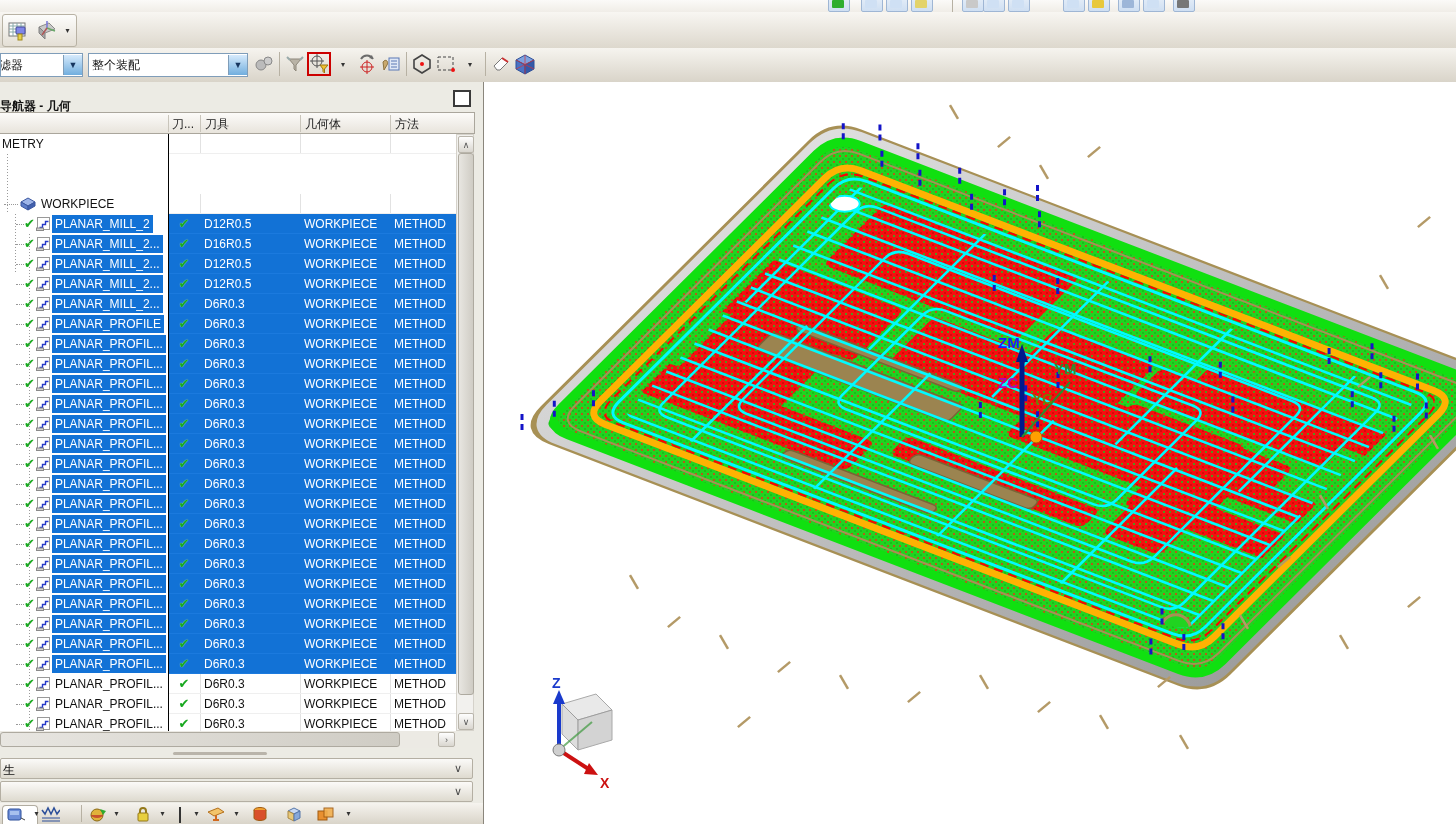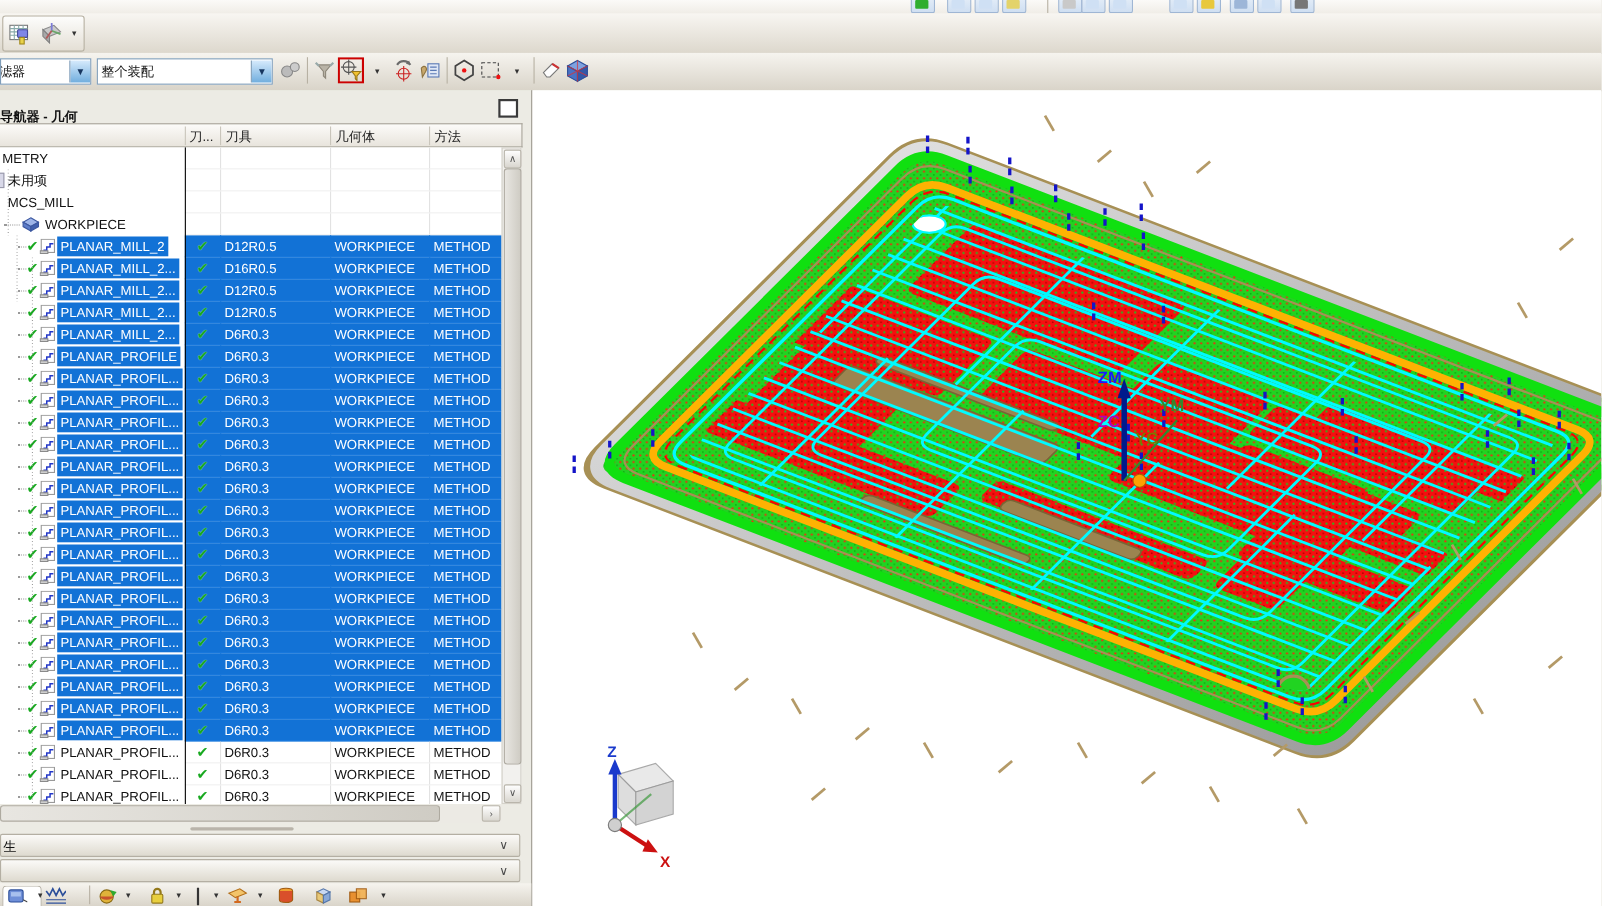--- a/index.html
+++ b/index.html
@@ -236,16 +236,6 @@
         <div class="trow" style="top: 0px;">
           <div class="namecell">
             <span class="nametext" style="padding-left:2px">METRY</span>
-          </div>
-          <div class="cell" style="left: 168px; width: 32px; justify-content: center;"></div>
-          <div class="cell" style="left: 200px; width: 100px;"></div>
-          <div class="cell" style="left: 300px; width: 90px;"></div>
-          <div class="cell" style="left: 390px; width: 66px;"></div>
-        </div>
-        <div class="trow" style="top: 20px;">
-          <div class="namecell">
-            <span style="width:5px;height:12px;background:#d8d8e8;border:1px solid #99a;margin-left:-3px"></span>
-            <span class="nametext">未用项</span>
           </div>
           <div class="cell" style="left: 168px; width: 32px; justify-content: center;"></div>
           <div class="cell" style="left: 200px; width: 100px;"></div>

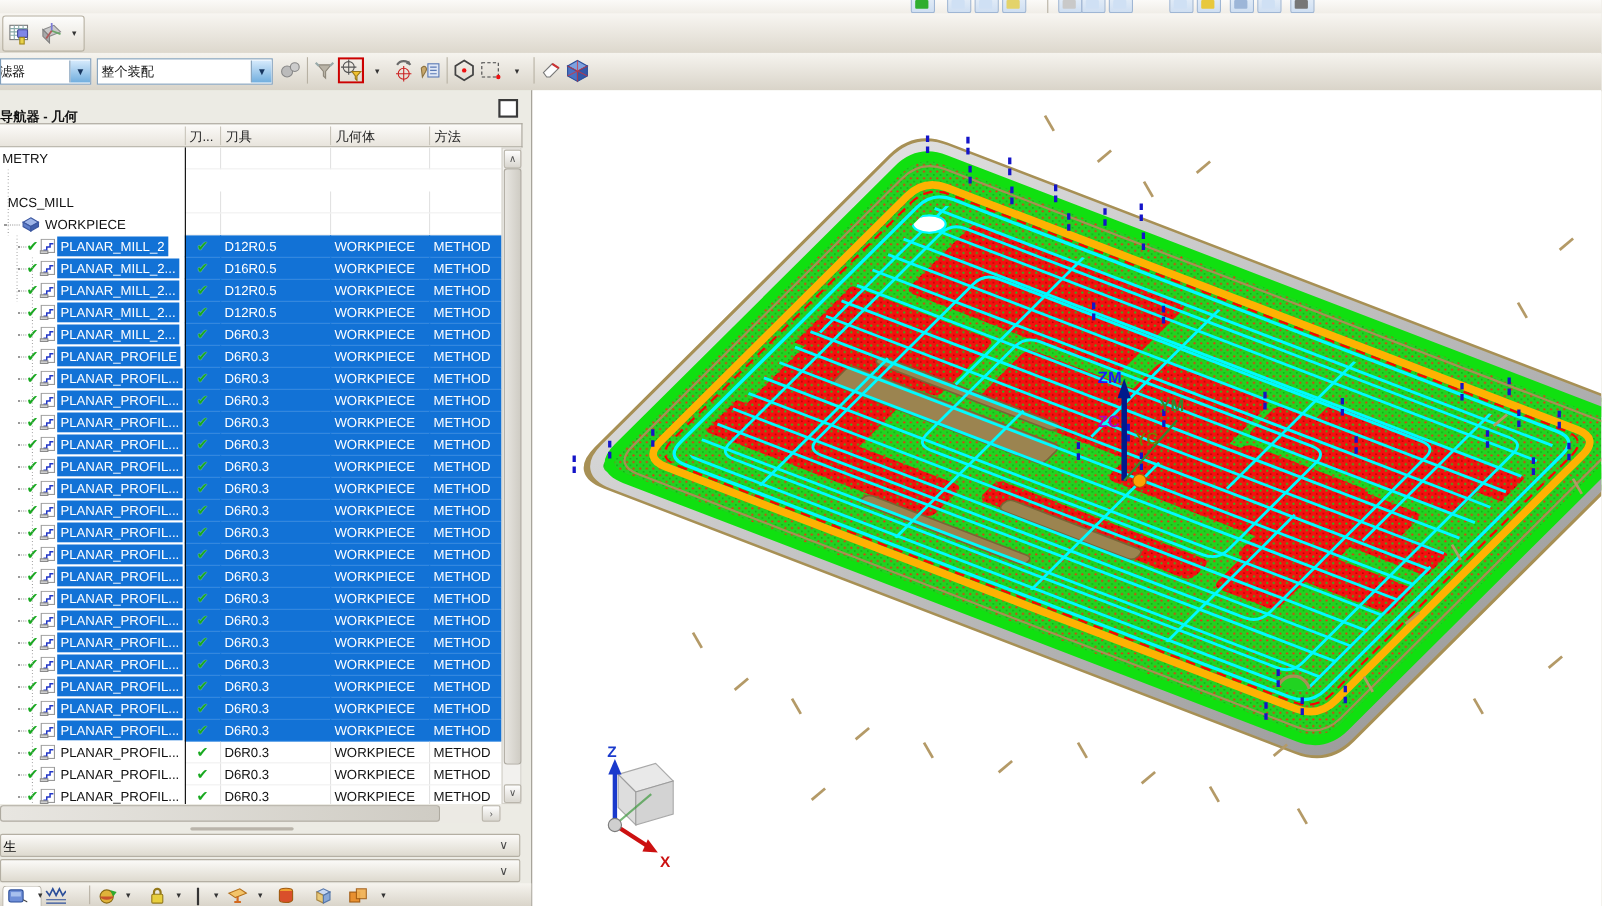--- a/index.html
+++ b/index.html
@@ -236,16 +236,6 @@
         <div class="trow" style="top: 0px;">
           <div class="namecell">
             <span class="nametext" style="padding-left:2px">METRY</span>
-          </div>
-          <div class="cell" style="left: 168px; width: 32px; justify-content: center;"></div>
-          <div class="cell" style="left: 200px; width: 100px;"></div>
-          <div class="cell" style="left: 300px; width: 90px;"></div>
-          <div class="cell" style="left: 390px; width: 66px;"></div>
-        </div>
-        <div class="trow" style="top: 40px;">
-          <div class="namecell">
-            <span style="width:5px;height:12px;border-left:2px solid #3a6;margin-left:-3px"></span>
-            <span class="nametext">MCS_MILL</span>
           </div>
           <div class="cell" style="left: 168px; width: 32px; justify-content: center;"></div>
           <div class="cell" style="left: 200px; width: 100px;"></div>

